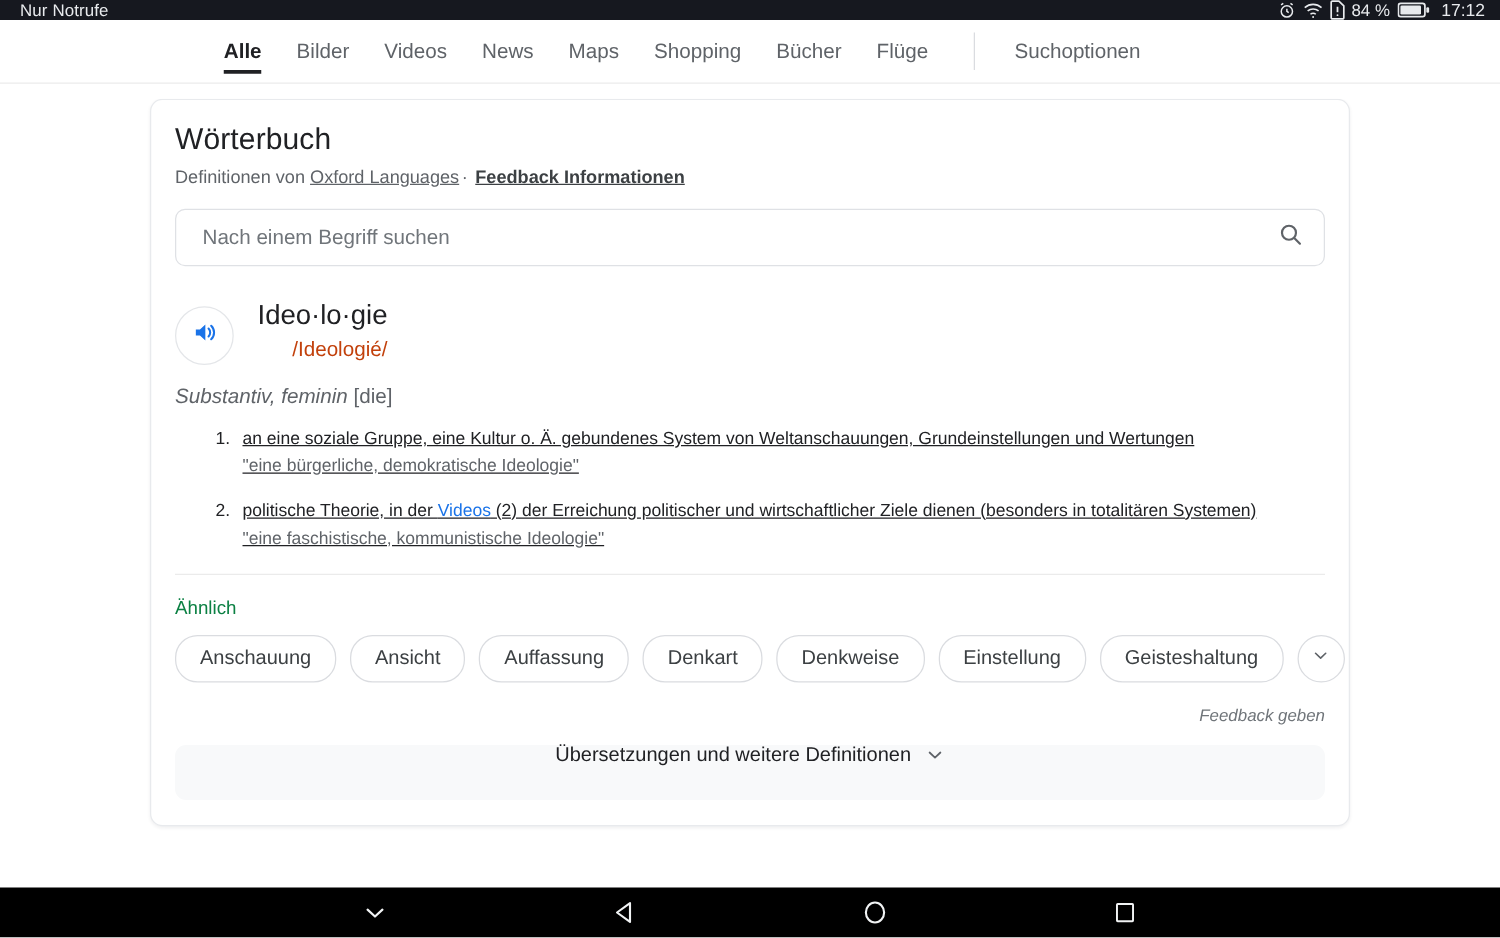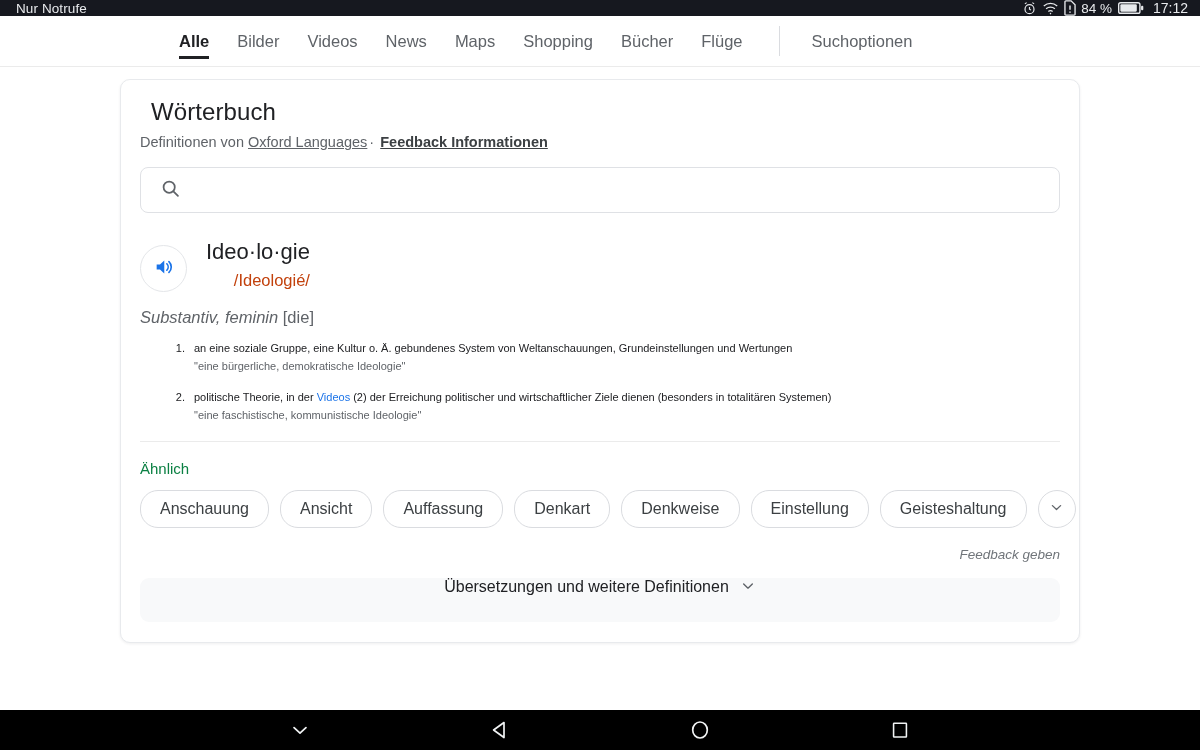--- a/index.html
+++ b/index.html
@@ -110,7 +110,7 @@
   .dict-title {
     font-size: 24px;
     color: #202124;
-    margin: 0 0 8px 11px;
+    margin: 0 0 8px 0;
     font-weight: normal;
     letter-spacing: .1px;
   }

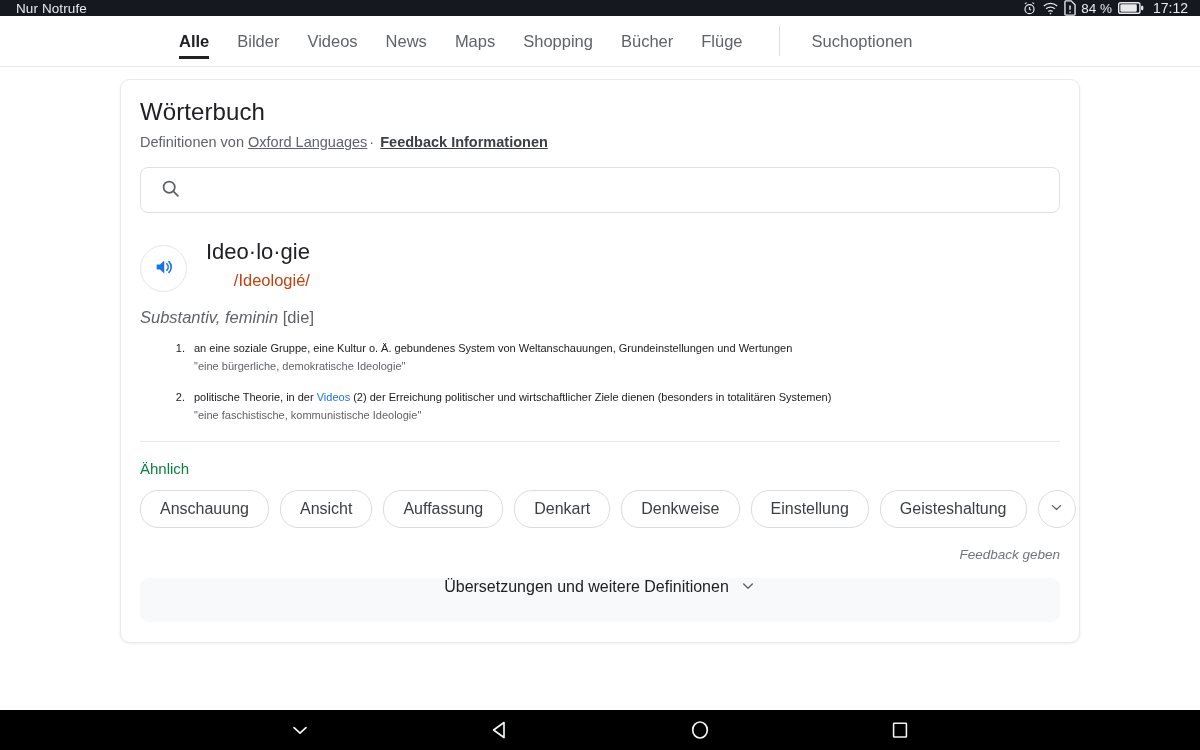--- a/index.html
+++ b/index.html
@@ -381,6 +381,7 @@
       </div>
 
       <div class="dict-search">
+        <input type="text" placeholder="Nach einem Begriff suchen" style="">
         <span>
           <svg width="21" height="21" viewBox="0 0 24 24" fill="none" stroke="#5f6368" stroke-width="2">
             <circle cx="10.5" cy="10.5" r="6.4"></circle>

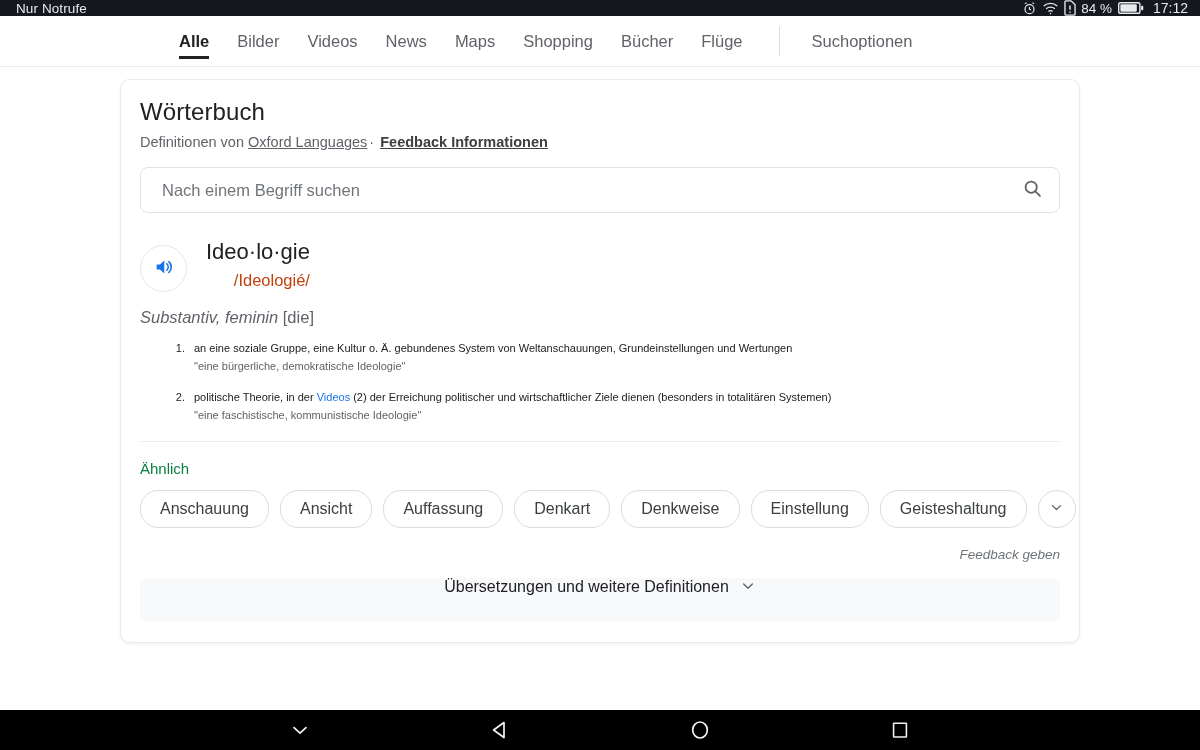--- a/index.html
+++ b/index.html
@@ -196,8 +196,9 @@
     margin: 14px 0 12px 0;
     padding-left: 48px;
     color: #202124;
-    font-size: 11px;
+    font-size: 14px;
     line-height: 1.42;
+    text-decoration: underline;
   }
   ol.defs > li { margin-bottom: 16px; padding-left: 6px; }
   ol.defs > li:last-child { margin-bottom: 0; }

